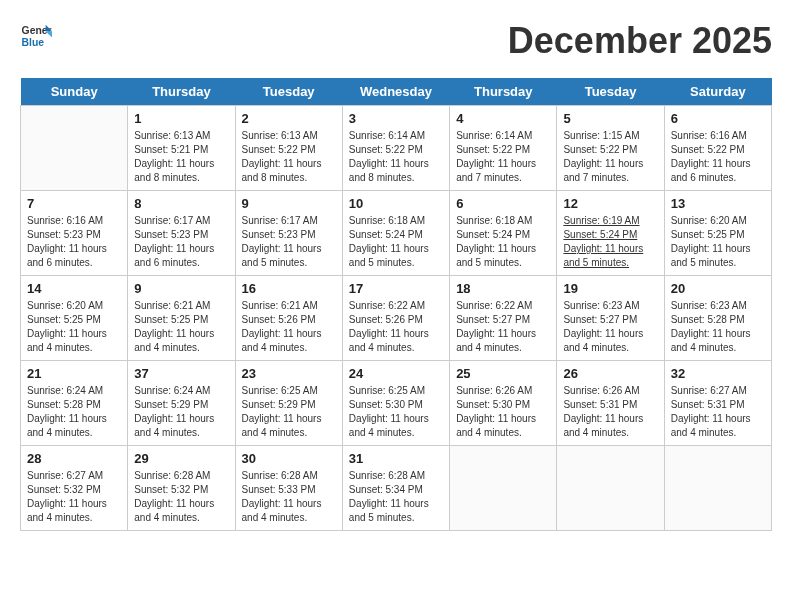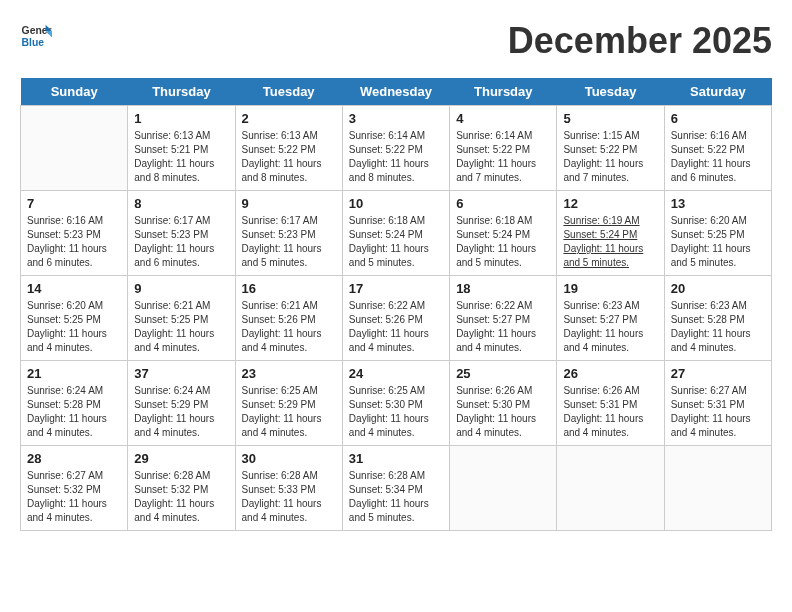--- a/index.html
+++ b/index.html
@@ -292,7 +292,7 @@
 and 4 minutes.</div>
         </td>
         <td>
-          <div class="day-num">27</div>
+          <div class="day-num">32</div>
           <div class="cell-info" style="white-space: pre-line;">Sunrise: 6:27 AM
 Sunset: 5:31 PM
 Daylight: 11 hours

